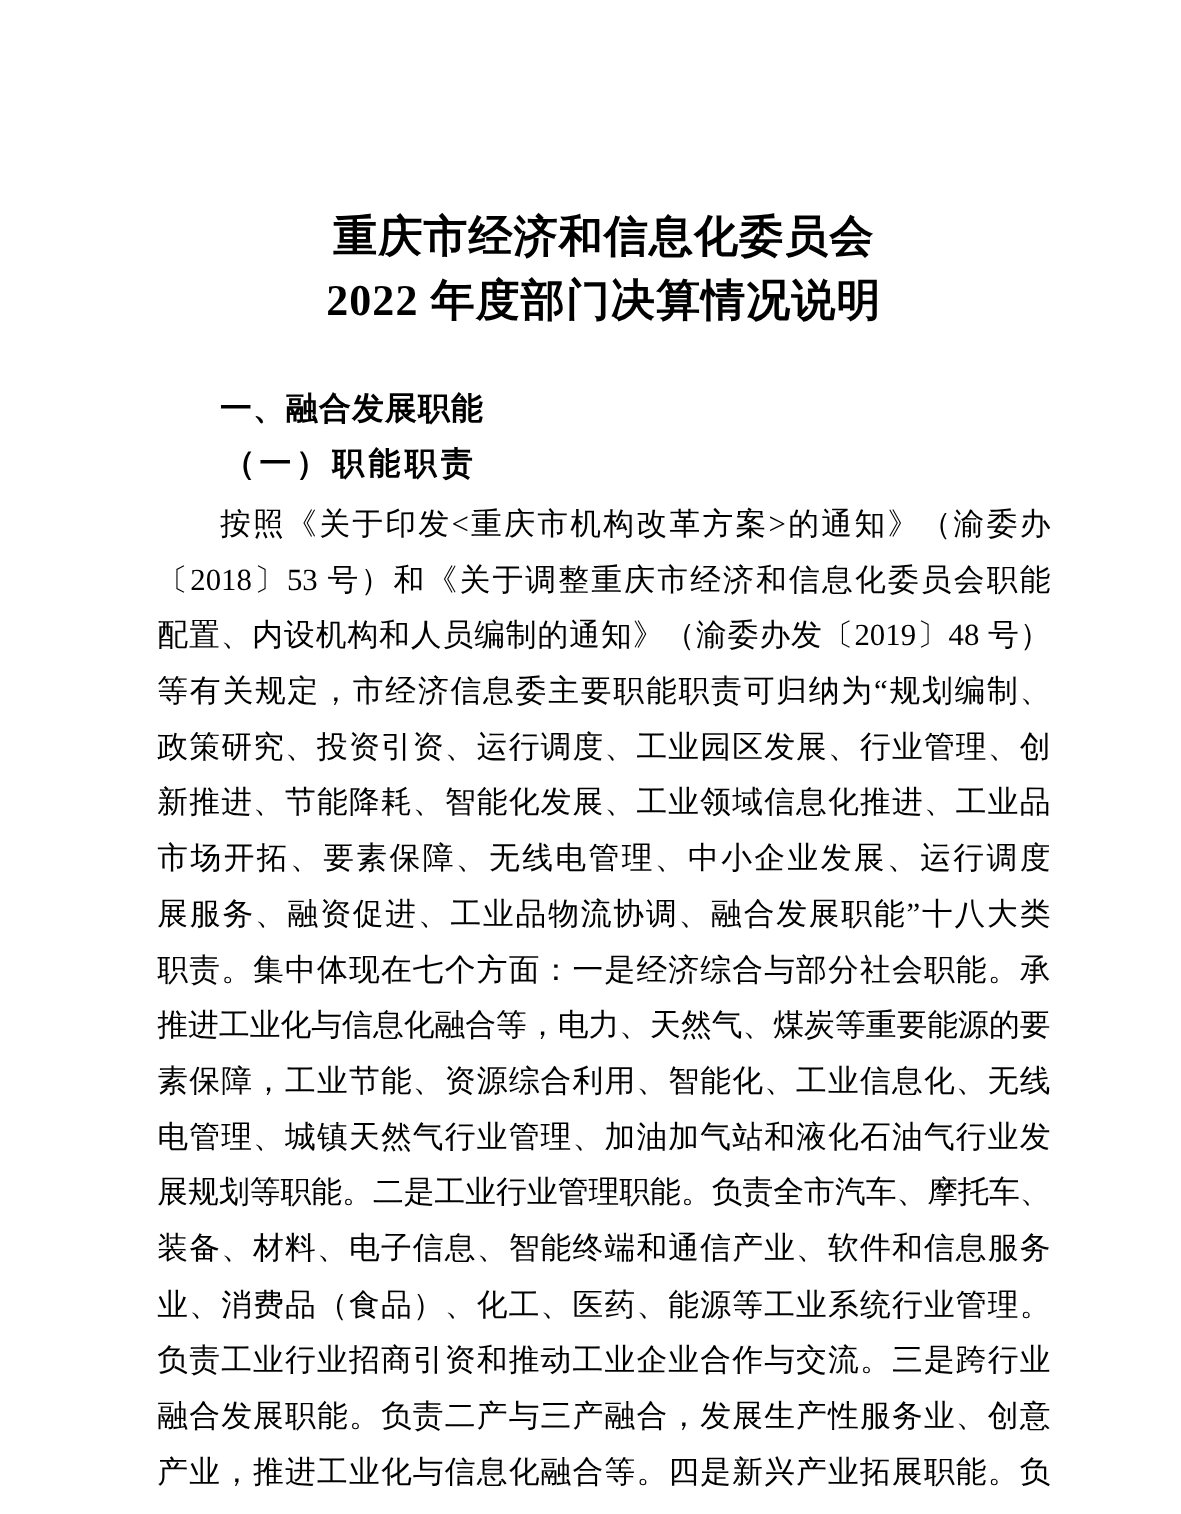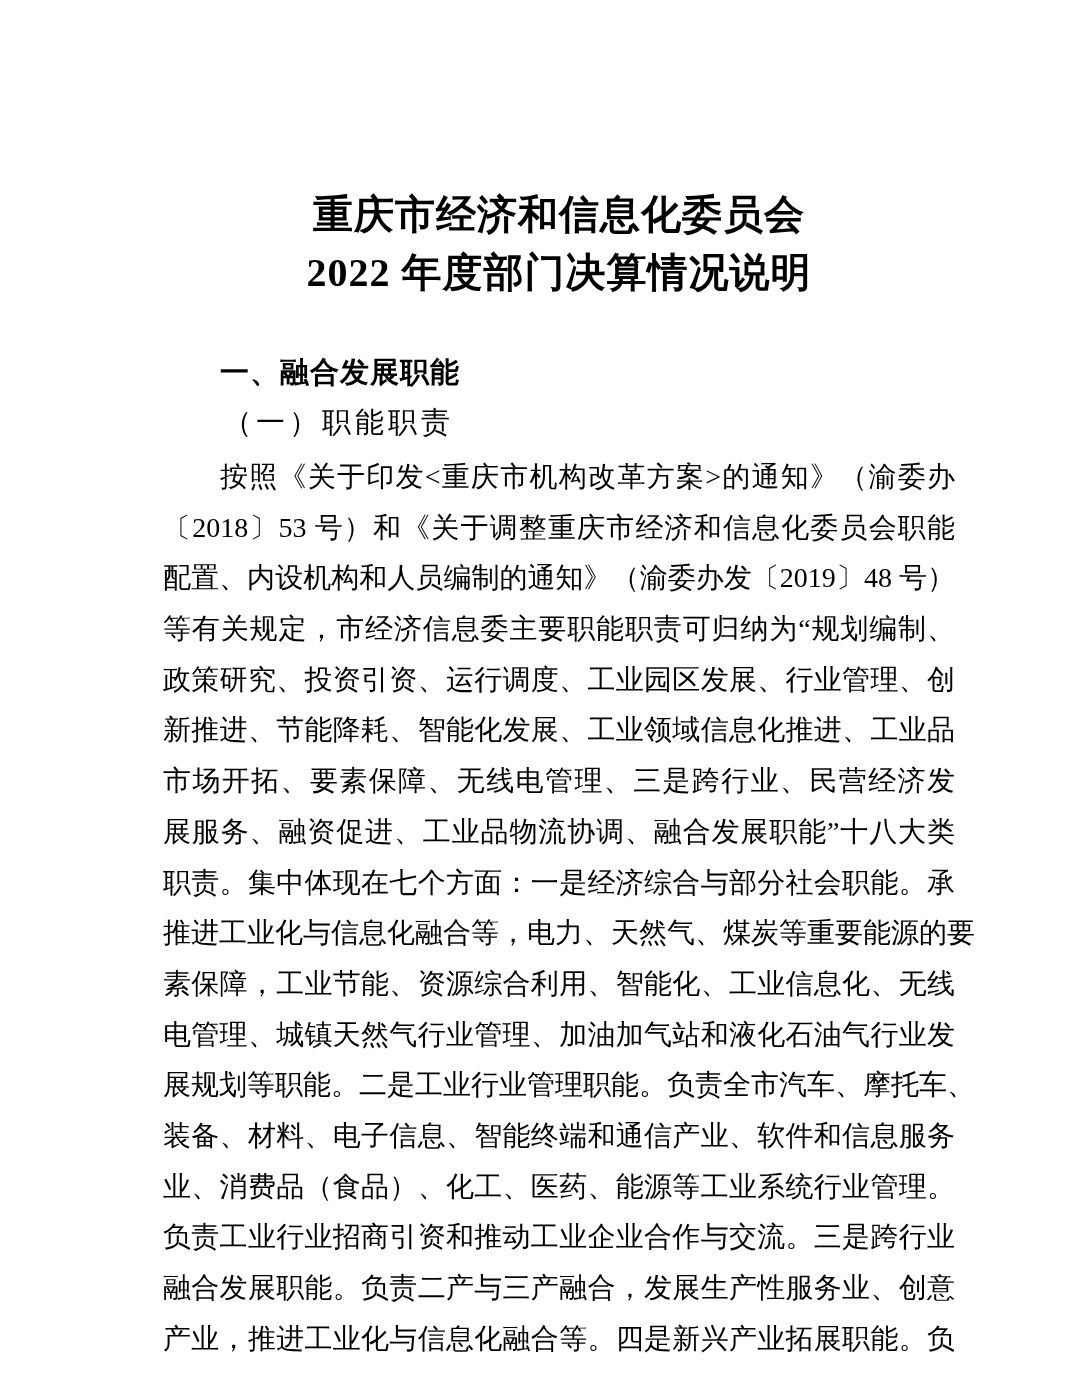--- a/index.html
+++ b/index.html
@@ -14,7 +14,6 @@
   }
   .content {
     padding: 0 119px 0 143px; 
-    margin-left: 20px;
   }
   .doc-title {
     padding-top: 186px;

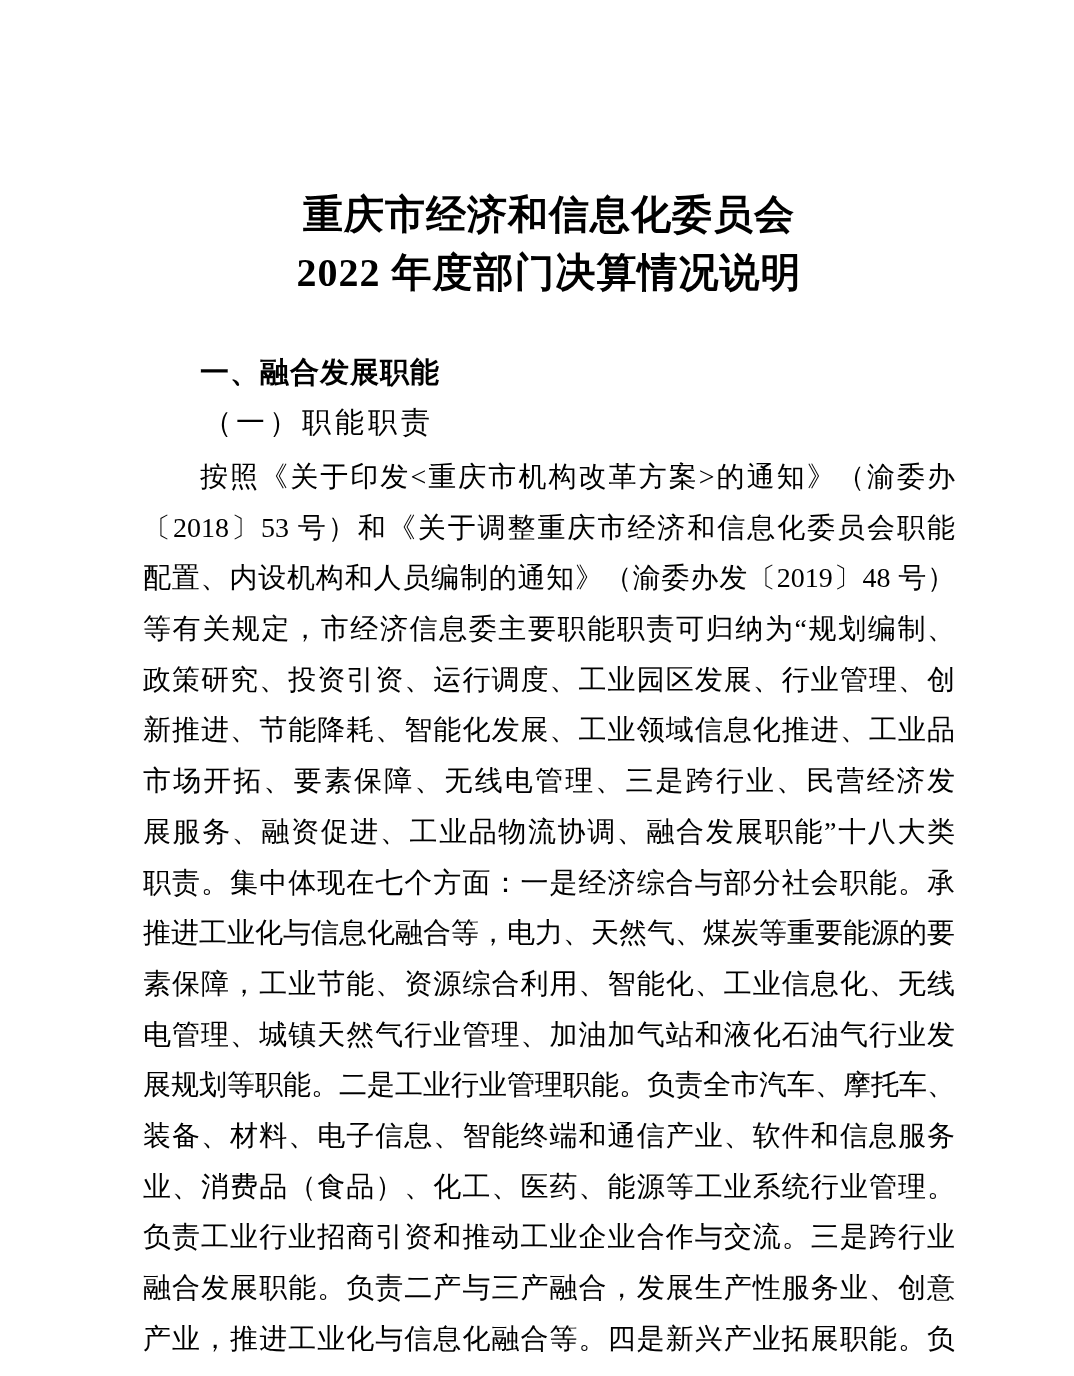--- a/index.html
+++ b/index.html
@@ -35,7 +35,7 @@
   .subsection-heading {
     margin: 14px 0 0 60px;
     font-family: "Liberation Serif", "DejaVu Serif", serif;
-    font-weight: 400;
+    font-weight: 700;
     font-size: 29px;
     line-height: 36px;
     letter-spacing: 4px;

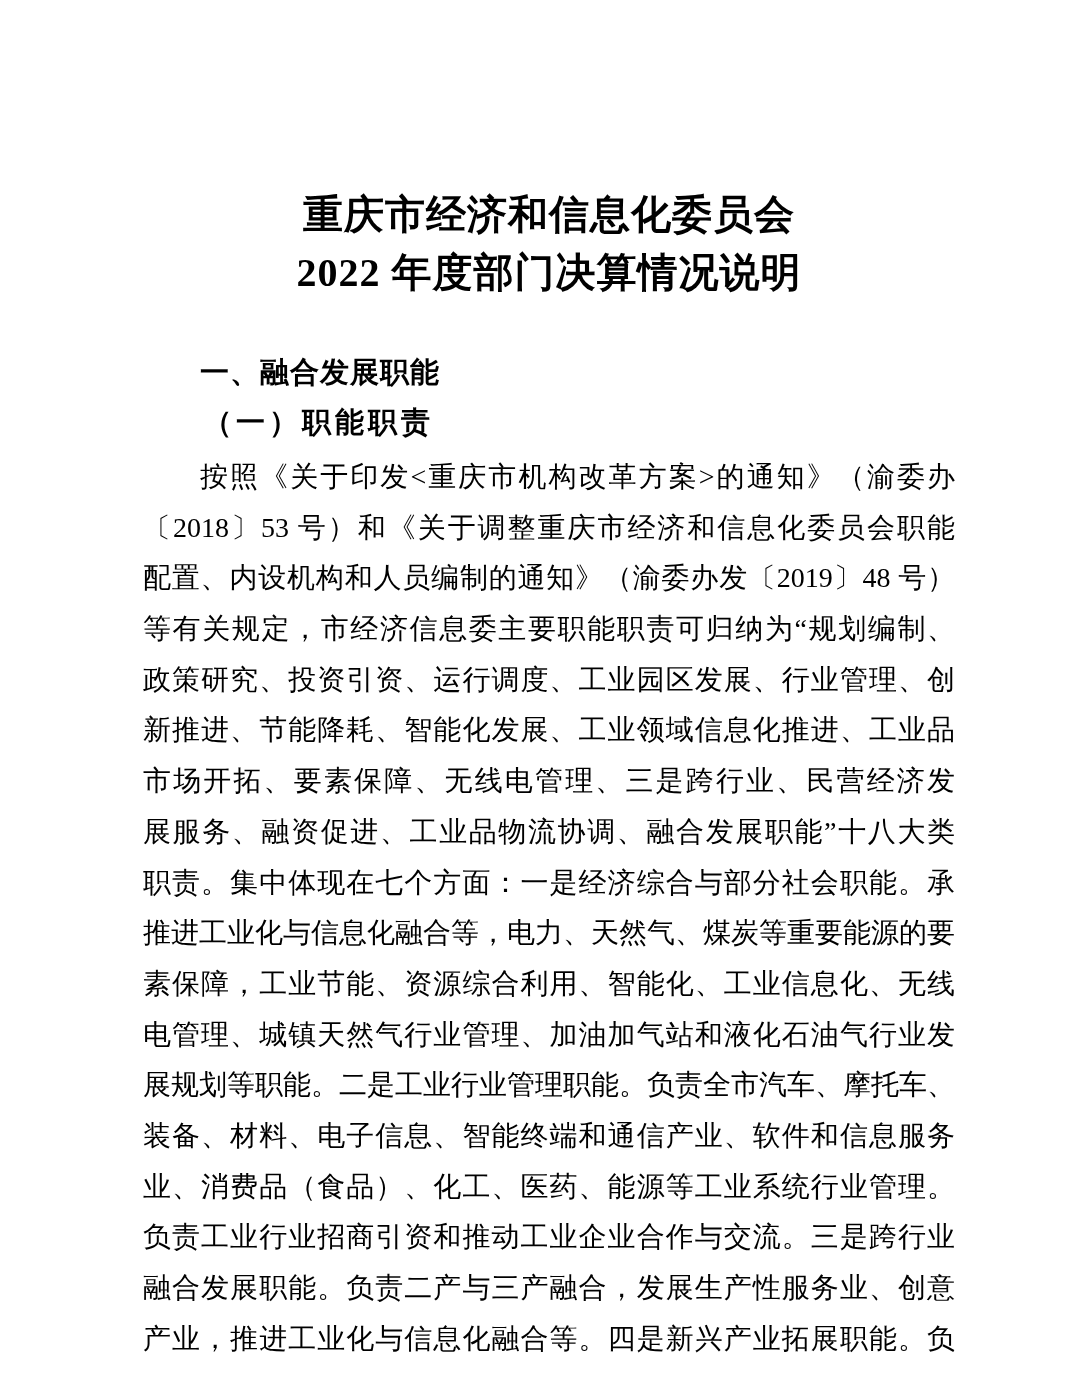--- a/index.html
+++ b/index.html
@@ -78,7 +78,7 @@
         <div class="body-line">等有关规定，市经济信息委主要职能职责可归纳为“规划编制、</div>
         <div class="body-line">政策研究、投资引资、运行调度、工业园区发展、行业管理、创</div>
         <div class="body-line">新推进、节能降耗、智能化发展、工业领域信息化推进、工业品</div>
-        <div class="body-line">市场开拓、要素保障、无线电管理、三是跨行业、民营经济发</div>
+        <div class="body-line">市场开拓、要素保障、无线电管理、中小企业发展、运行调度</div>
         <div class="body-line">展服务、融资促进、工业品物流协调、融合发展职能”十八大类</div>
         <div class="body-line">职责。集中体现在七个方面：一是经济综合与部分社会职能。承</div>
         <div class="body-line">推进工业化与信息化融合等，电力、天然气、煤炭等重要能源的要</div>

